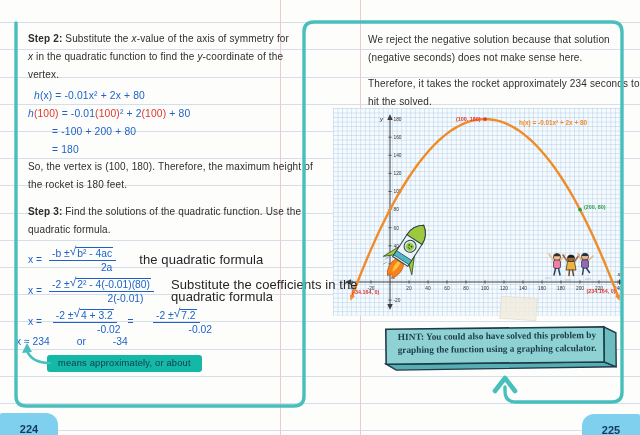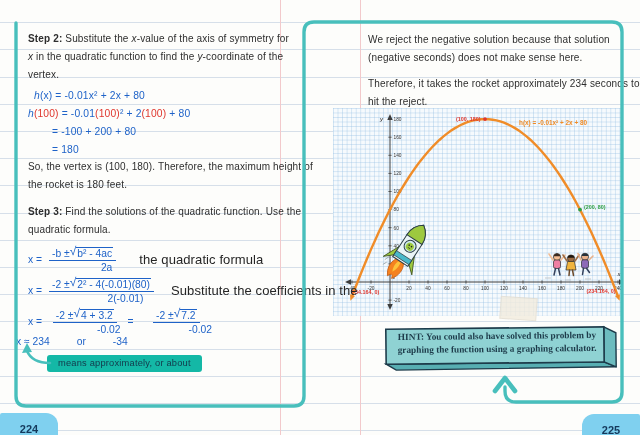--- a/index.html
+++ b/index.html
@@ -136,7 +136,7 @@
   <div class="hw" style="left:368px;top:34px">We reject the negative solution because that solution</div>
   <div class="hw" style="left:368px;top:52px">(negative seconds) does not make sense here.</div>
   <div class="hw" style="left:368px;top:78px">Therefore, it takes the rocket approximately 234 seconds to</div>
-  <div class="hw" style="left:368px;top:96px">hit the reject.</div>
+  <div class="hw" style="left:368px;top:96px">hit the solved.</div>
 
   <div class="graph-panel">
     <svg id="graph-svg" width="288" height="208" viewBox="0 0 288 208">

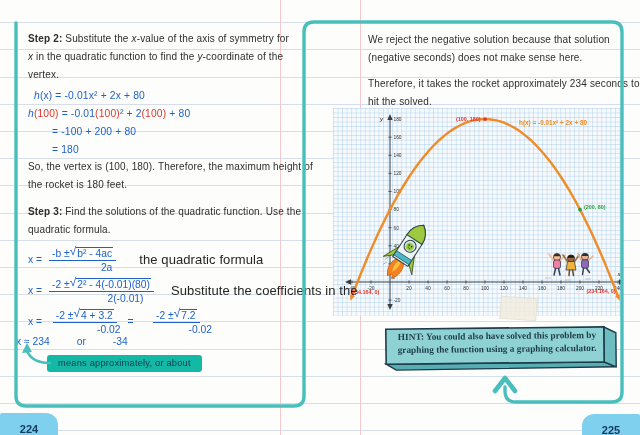--- a/index.html
+++ b/index.html
@@ -95,6 +95,7 @@
     </span>
     <span class="note" style="margin-left:10px">
       <span style="display:block">Substitute the coefficients in the</span>
+      <span style="display:block">quadratic formula</span>
     </span>
   </div>
 

